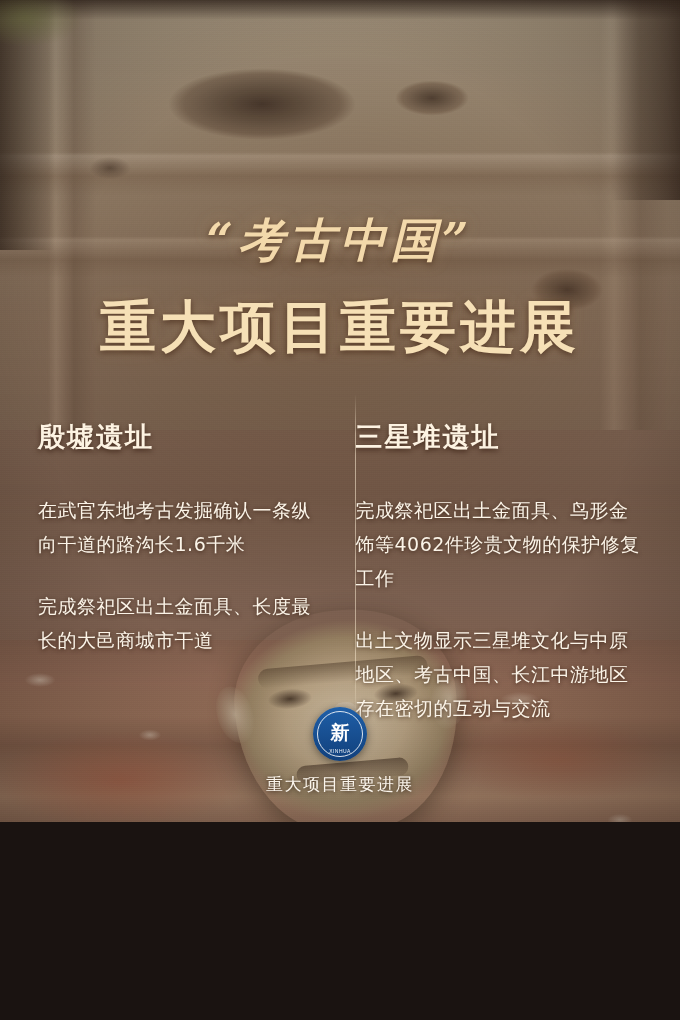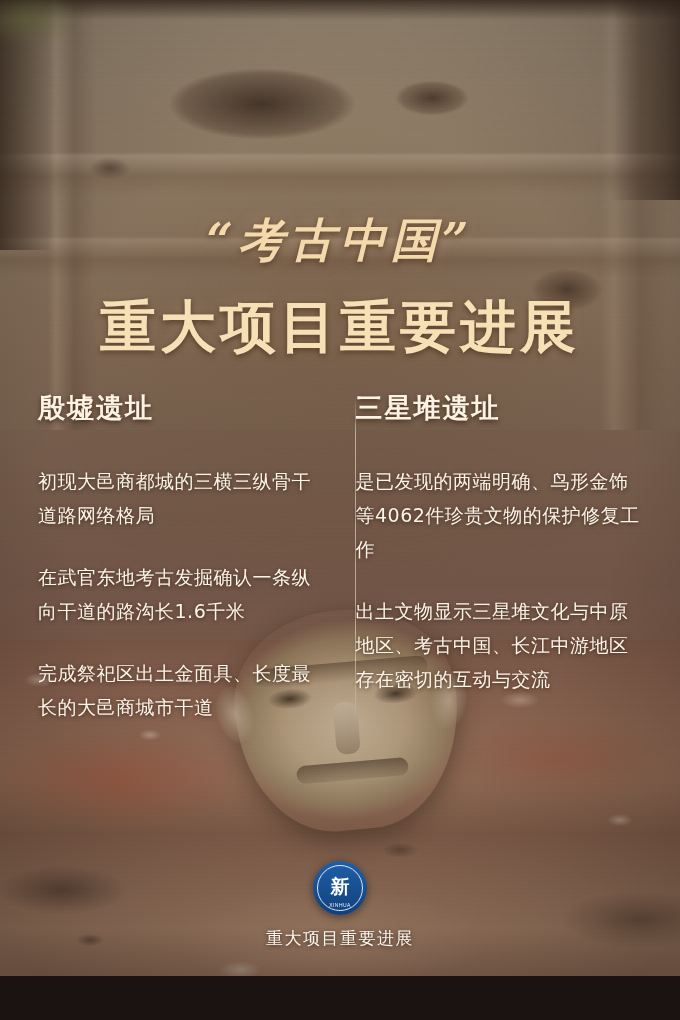--- a/index.html
+++ b/index.html
@@ -16,7 +16,7 @@
   .poster {
     position: relative;
     width: 680px;
-    height: 976px;
+    height: 822px;
     overflow: hidden;
     background: #8a6a55;
   }

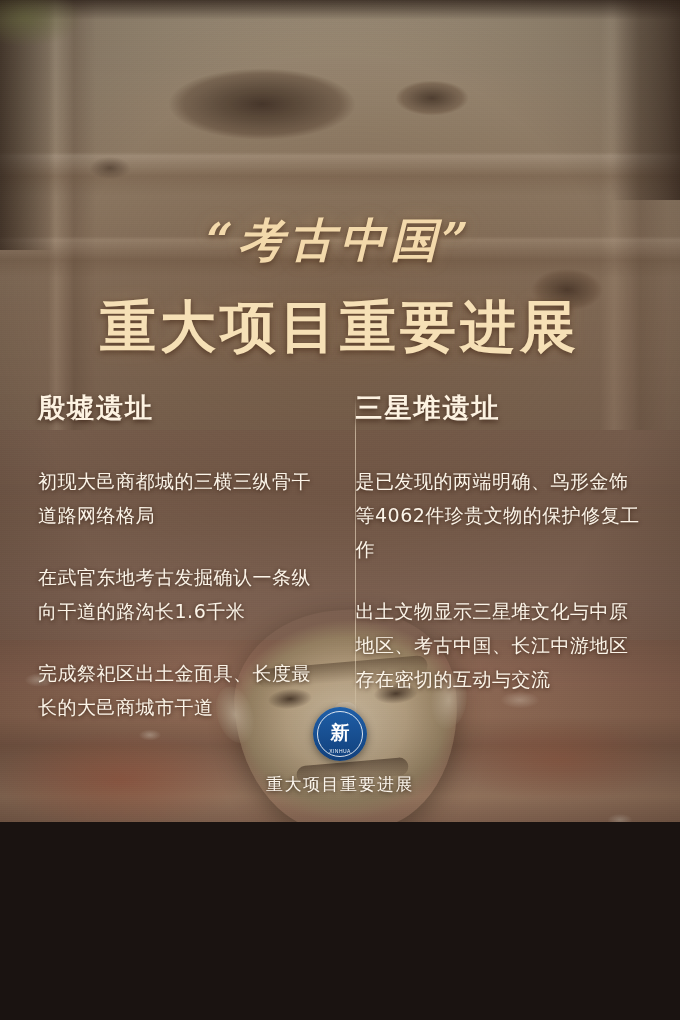--- a/index.html
+++ b/index.html
@@ -217,6 +217,7 @@
   .col {
     flex: 1 1 0;
     min-width: 0;
+    margin-top: 29px;
   }
   .col.left { padding-right: 26px; }
   .col.right { }

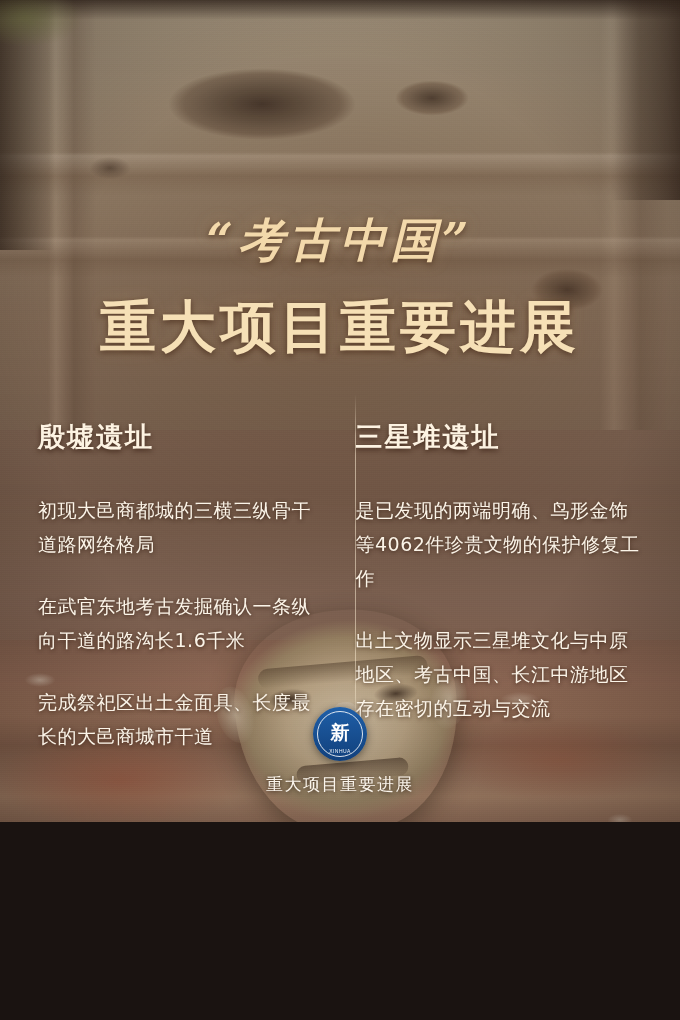--- a/index.html
+++ b/index.html
@@ -336,7 +336,6 @@
 
       <div class="col left">
         <div class="col-head">殷墟遗址</div>
-        <div class="para">初现大邑商都城的三横三纵骨干道路网络格局</div>
         <div class="para">在武官东地考古发掘确认一条纵向干道的路沟长1.6千米</div>
         <div class="para">完成祭祀区出土金面具、长度最长的大邑商城市干道</div>
       </div>

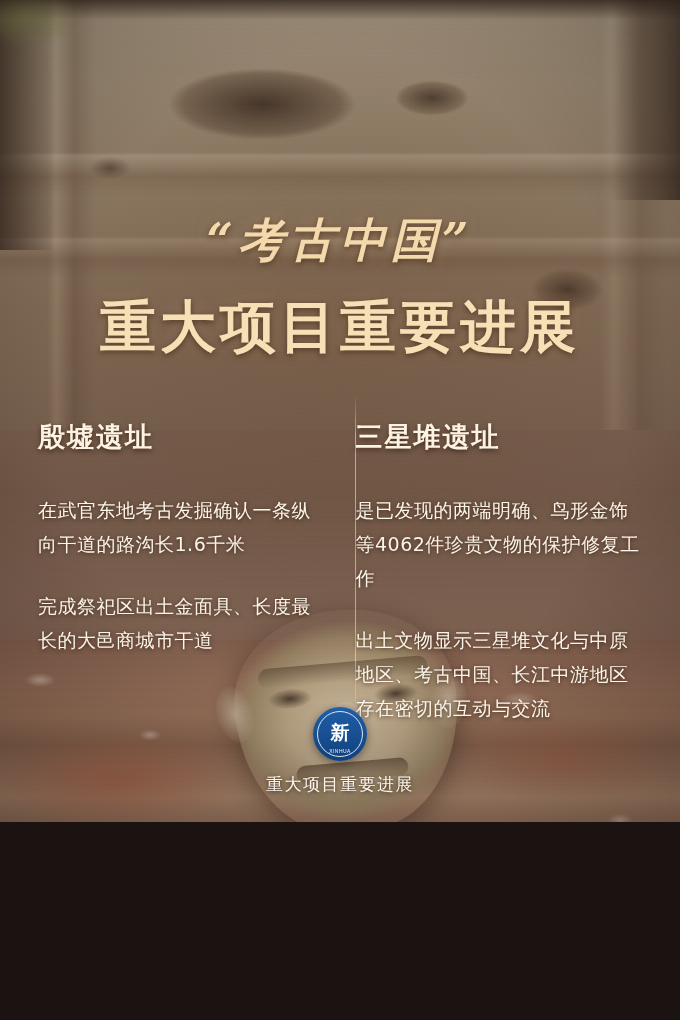--- a/index.html
+++ b/index.html
@@ -344,7 +344,7 @@
 
       <div class="col right">
         <div class="col-head">三星堆遗址</div>
-        <div class="para">是已发现的两端明确、鸟形金饰等4062件珍贵文物的保护修复工作</div>
+        <div class="para">完成祭祀区出土金面具、鸟形金饰等4062件珍贵文物的保护修复工作</div>
         <div class="para">出土文物显示三星堆文化与中原地区、考古中国、长江中游地区存在密切的互动与交流</div>
       </div>
 

